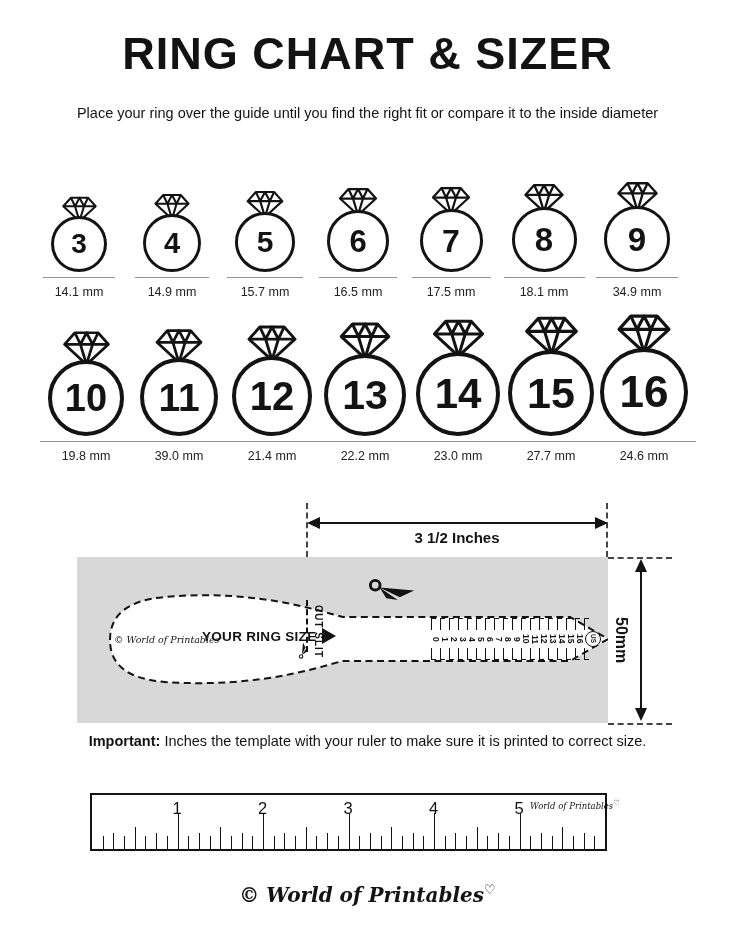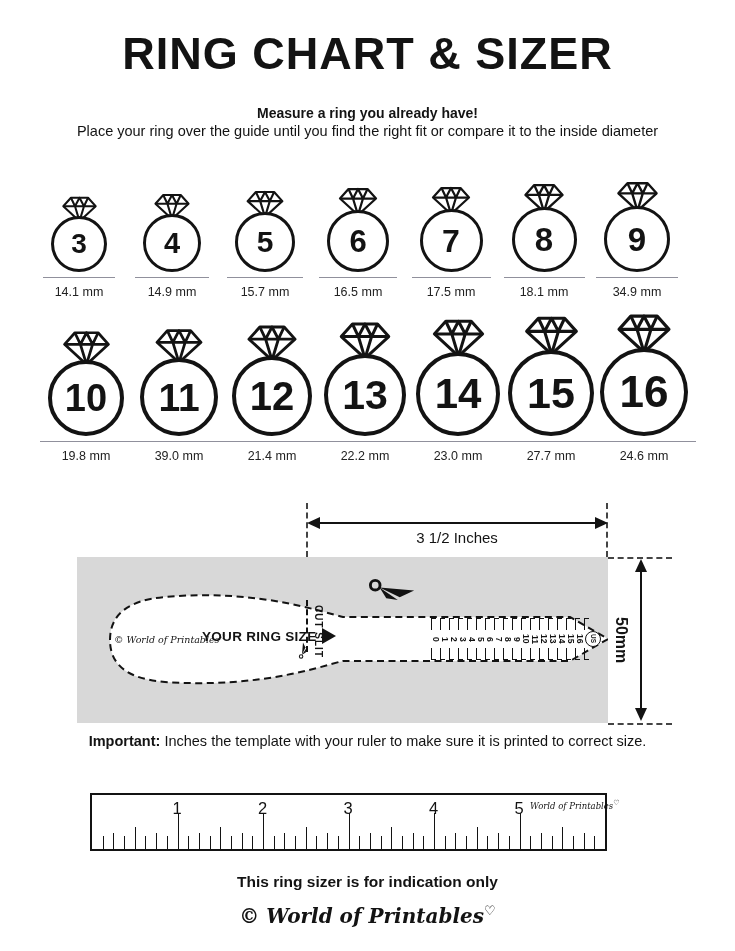--- a/index.html
+++ b/index.html
@@ -81,7 +81,6 @@
 
 <div class="abs title">RING CHART &amp; SIZER</div>
 <div class="abs subtitle">
-  <div class="b">Measure a ring you already have!</div>
   <div class="r">Place your ring over the guide until you find the right fit or compare it to the inside diameter</div>
 </div>
 

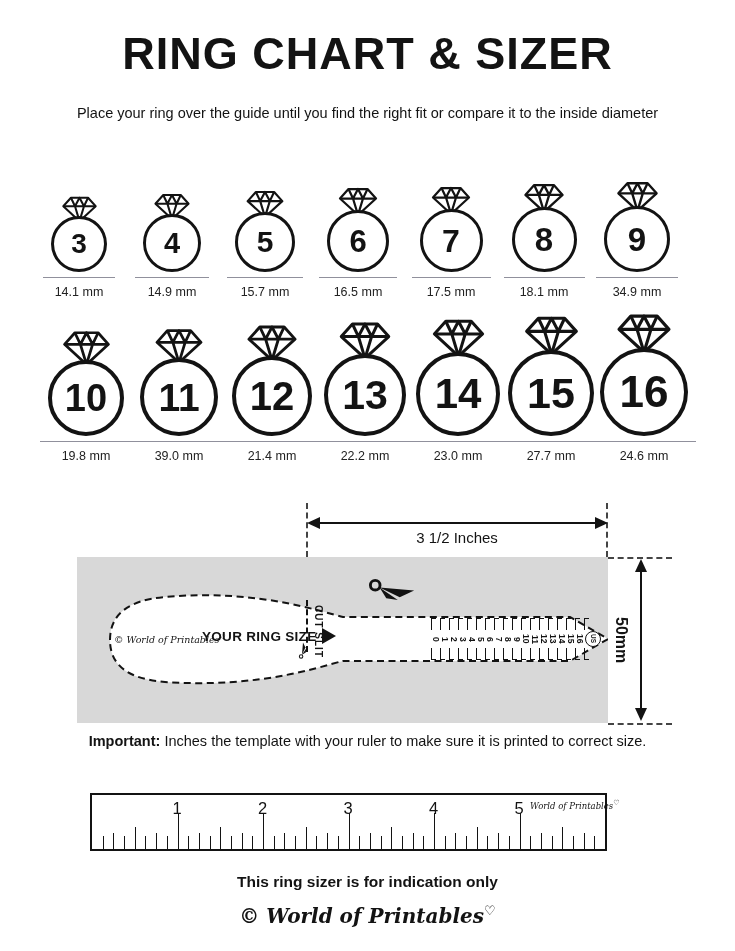--- a/index.html
+++ b/index.html
@@ -41,7 +41,7 @@
   .tri-right { border-top: 6px solid transparent; border-bottom: 6px solid transparent; border-left: 13px solid #131313; }
   .tri-up    { border-left: 6px solid transparent; border-right: 6px solid transparent; border-bottom: 13px solid #131313; }
   .tri-down  { border-left: 6px solid transparent; border-right: 6px solid transparent; border-top: 13px solid #131313; }
-  .inches-label { font-weight: 400; font-size: 15px; text-align: center; }
+  .inches-label { font-weight: 700; font-size: 15px; text-align: center; }
   .graybox { background: #d8d8d8; }
   .cut-slit-label { writing-mode: vertical-rl; font-weight: 700; font-size: 10px; letter-spacing: 1px; }
   .script { font-family: "DejaVu Serif", serif; font-style: italic; }

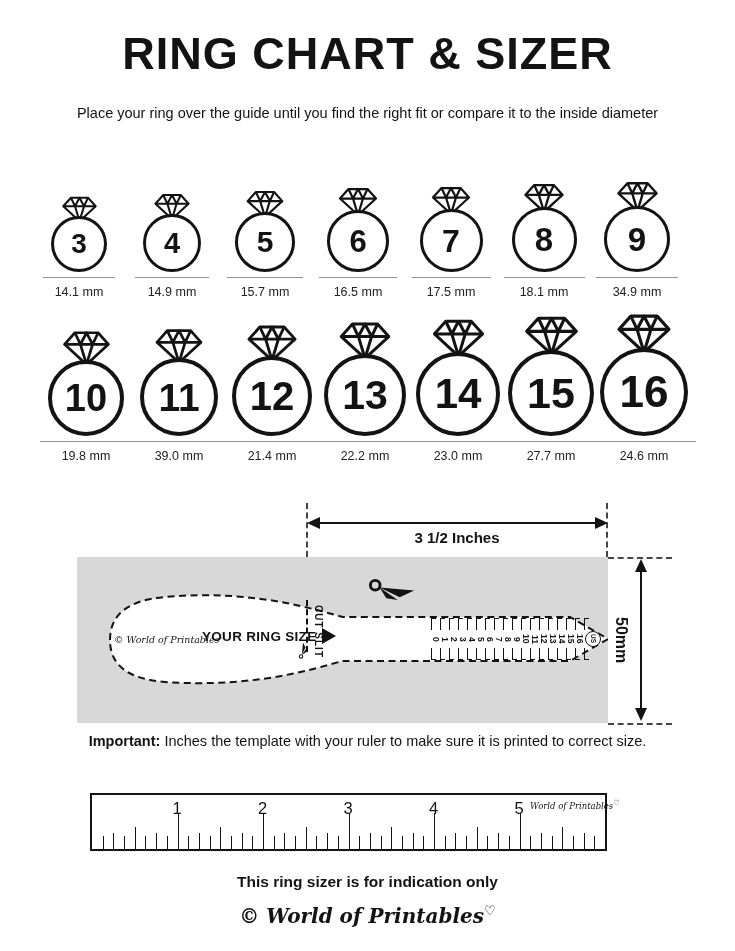--- a/index.html
+++ b/index.html
@@ -439,7 +439,6 @@
   </div>
 
 <div class="abs footer">
-  <div class="b">This ring sizer is for indication only</div>
   <div class="footer-brand script">
     <span>© World of Printables</span><sup>♡</sup>
   </div>

